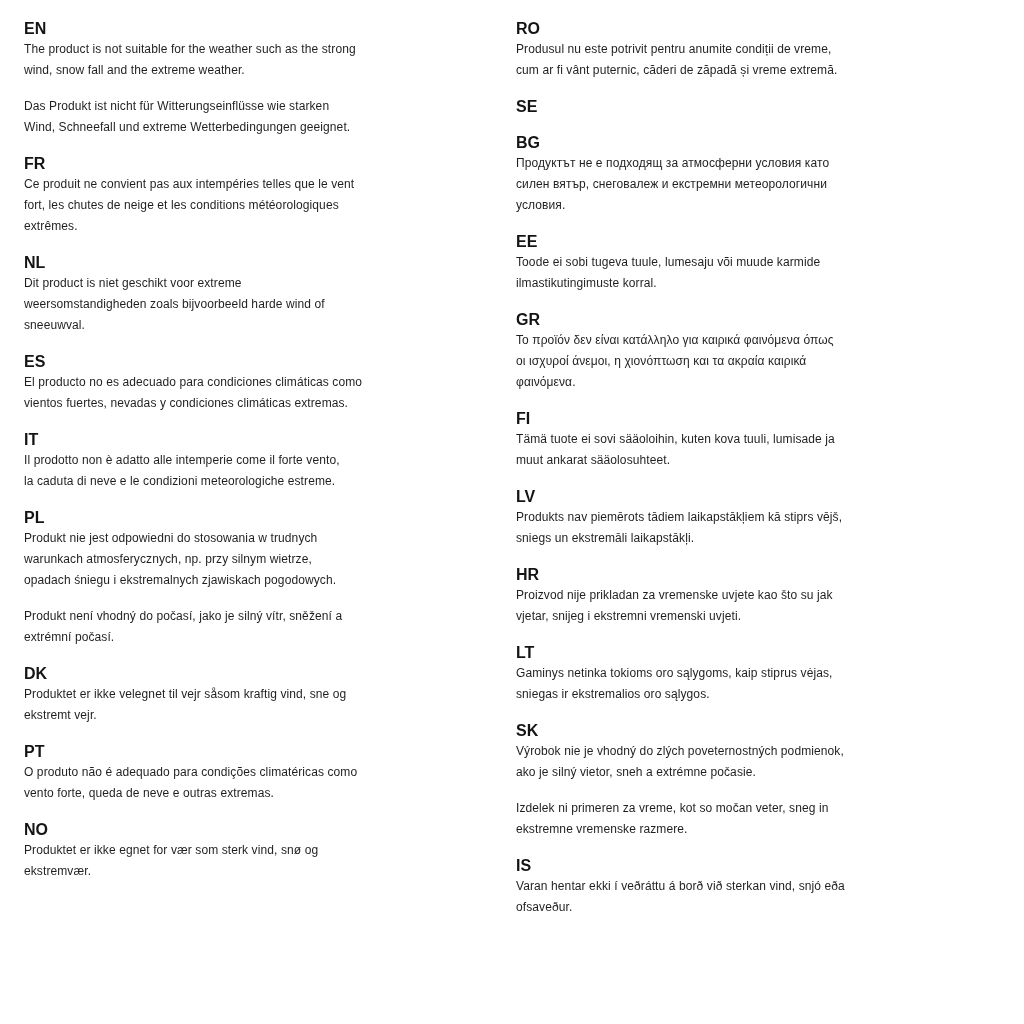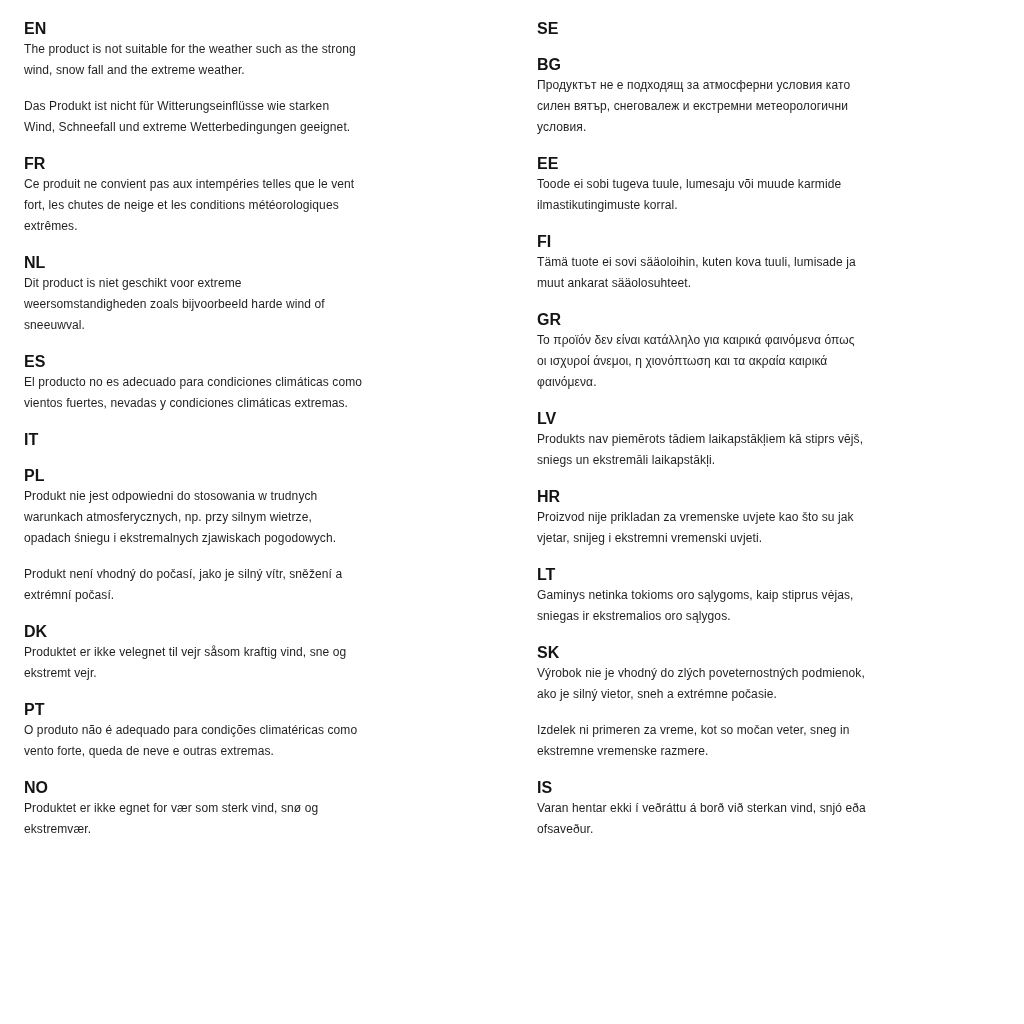--- a/index.html
+++ b/index.html
@@ -19,7 +19,6 @@
     font-family: "Liberation Sans", sans-serif;
     color: #1f1f1f;
     background: #ffffff;
-    gap: 21px;
   }
   .col {
     display: block;

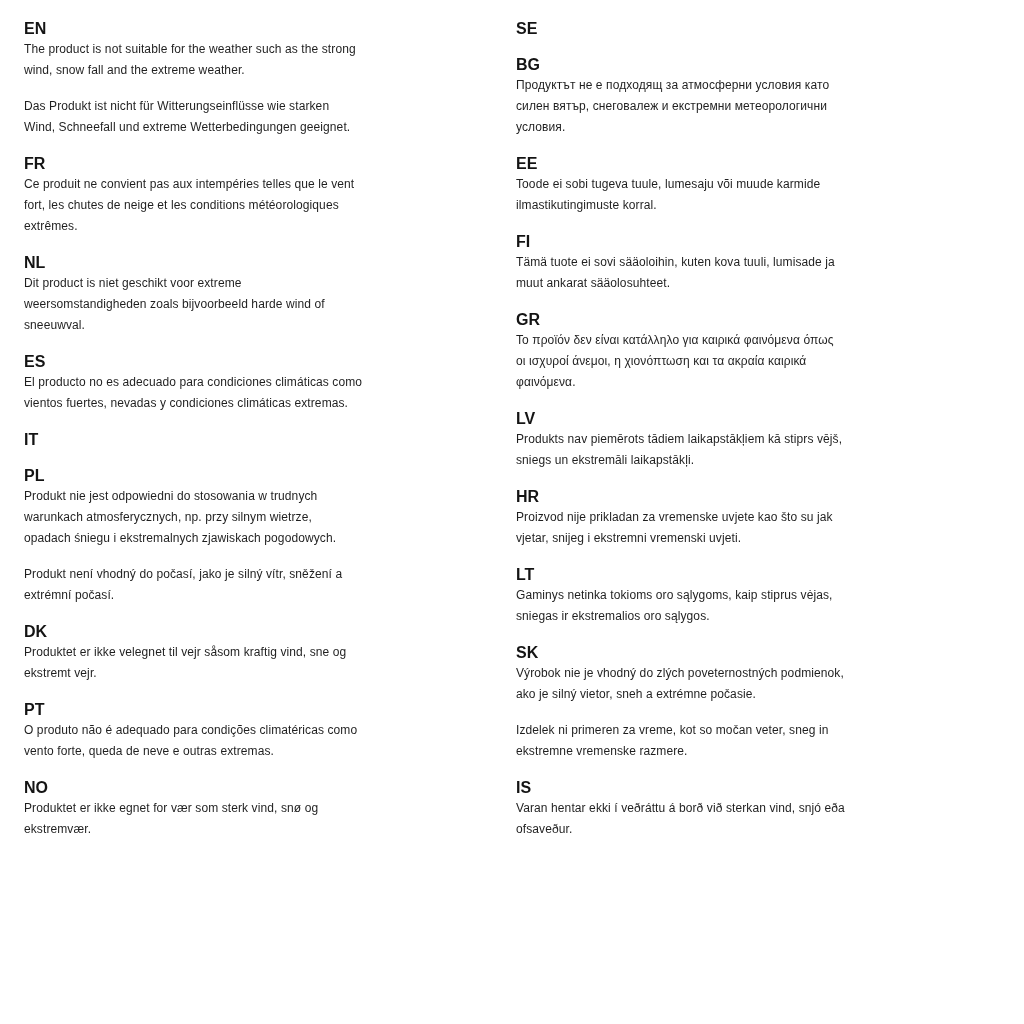--- a/index.html
+++ b/index.html
@@ -107,6 +107,11 @@
 
   <div class="col">
     <section class="lang">
+      <h2 class="code">RO</h2>
+      <p class="text">Produsul nu este potrivit pentru anumite condiții de vreme,
+cum ar fi vânt puternic, căderi de zăpadă și vreme extremă.</p>
+    </section>
+    <section class="lang">
       <h2 class="code">SE</h2>
     </section>
     <section class="lang">

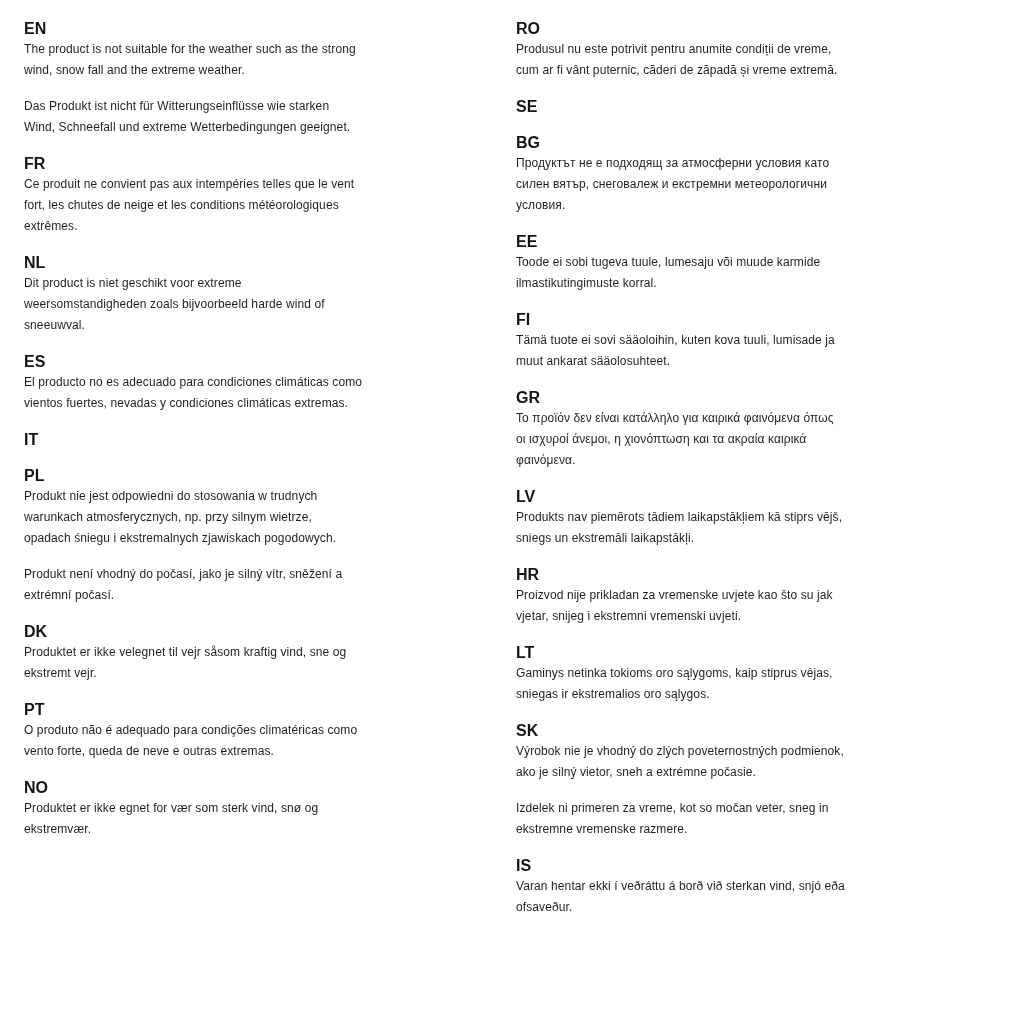--- a/index.html
+++ b/index.html
@@ -126,15 +126,15 @@
 ilmastikutingimuste korral.</p>
     </section>
     <section class="lang">
-      <h2 class="code">FI</h2>
-      <p class="text">Tämä tuote ei sovi sääoloihin, kuten kova tuuli, lumisade ja
-muut ankarat sääolosuhteet.</p>
-    </section>
-    <section class="lang">
       <h2 class="code">GR</h2>
       <p class="text">Το προϊόν δεν είναι κατάλληλο για καιρικά φαινόμενα όπως
 οι ισχυροί άνεμοι, η χιονόπτωση και τα ακραία καιρικά
 φαινόμενα.</p>
+    </section>
+    <section class="lang">
+      <h2 class="code">FI</h2>
+      <p class="text">Tämä tuote ei sovi sääoloihin, kuten kova tuuli, lumisade ja
+muut ankarat sääolosuhteet.</p>
     </section>
     <section class="lang">
       <h2 class="code">LV</h2>

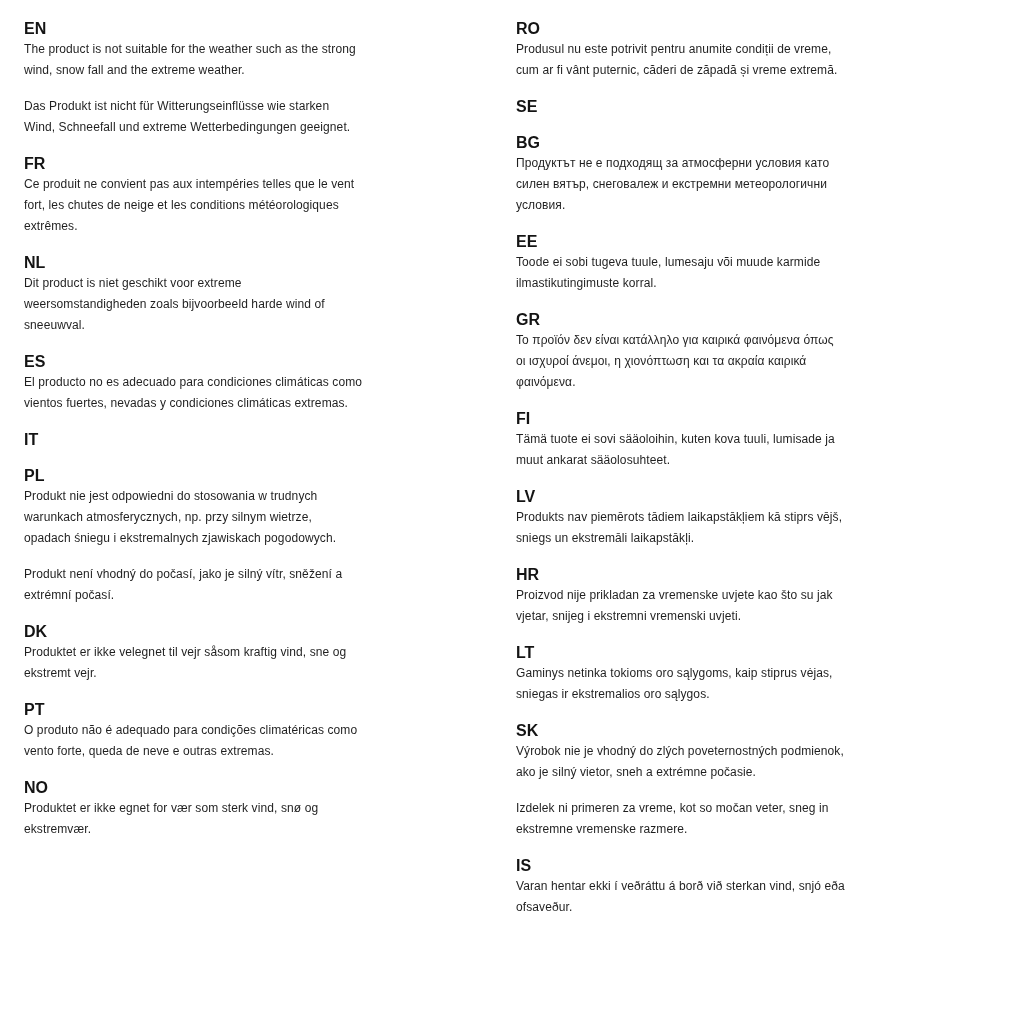--- a/index.html
+++ b/index.html
@@ -77,6 +77,8 @@
     </section>
     <section class="lang">
       <h2 class="code">IT</h2>
+      <p class="text">Il prodotto non è adatto alle intemperie come il forte vento,
+la caduta di neve e le condizioni meteorologiche estreme.</p>
     </section>
     <section class="lang">
       <h2 class="code">PL</h2>

